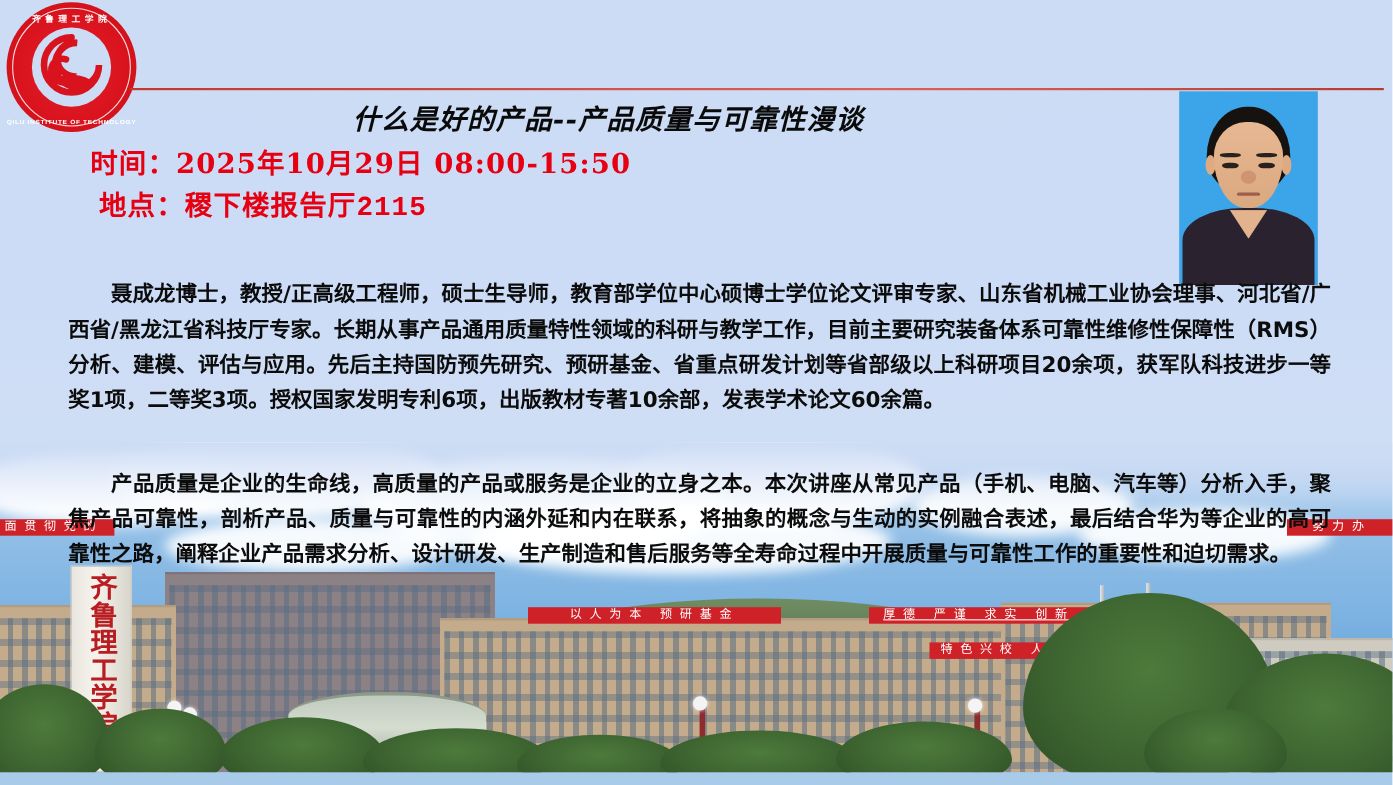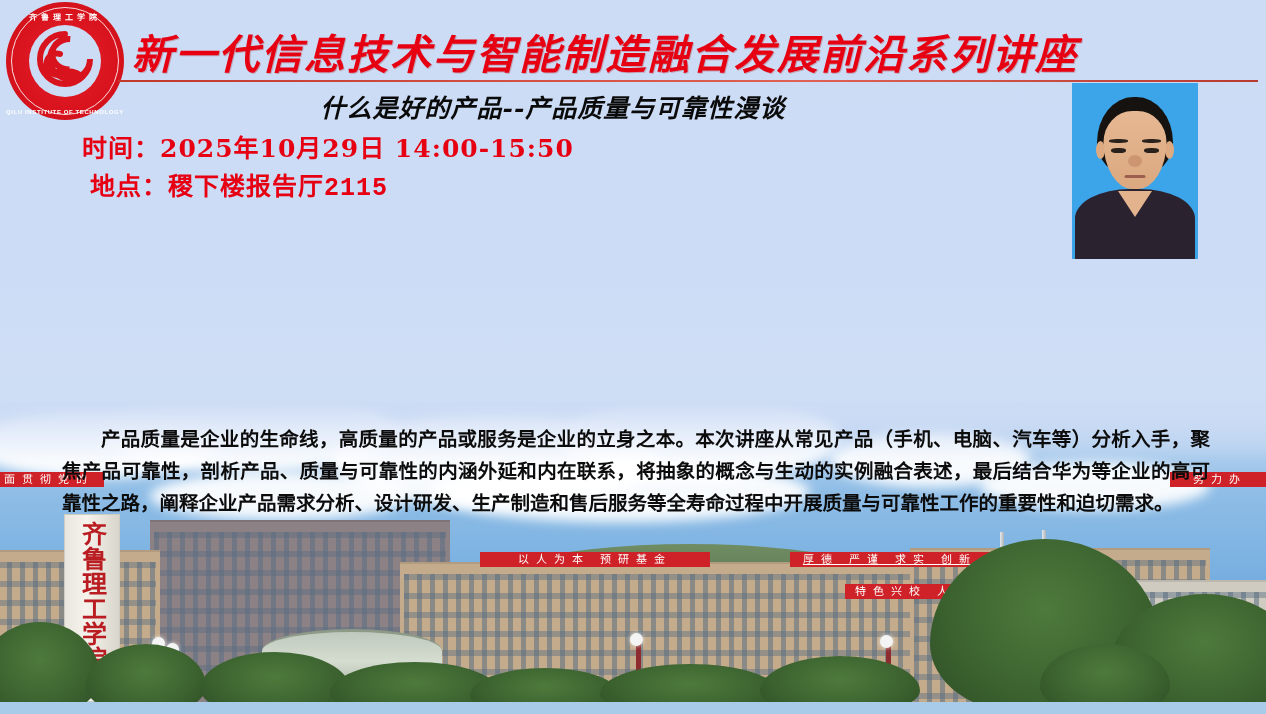--- a/index.html
+++ b/index.html
@@ -436,7 +436,6 @@
     <div class="logo-ring-text">QILU INSTITUTE OF TECHNOLOGY</div>
   </div>
 
-  <div class="main-title">新一代信息技术与智能制造融合发展前沿系列讲座</div>
   <div class="title-rule"></div>
   <div class="sub-title">什么是好的产品--产品质量与可靠性漫谈</div>
 

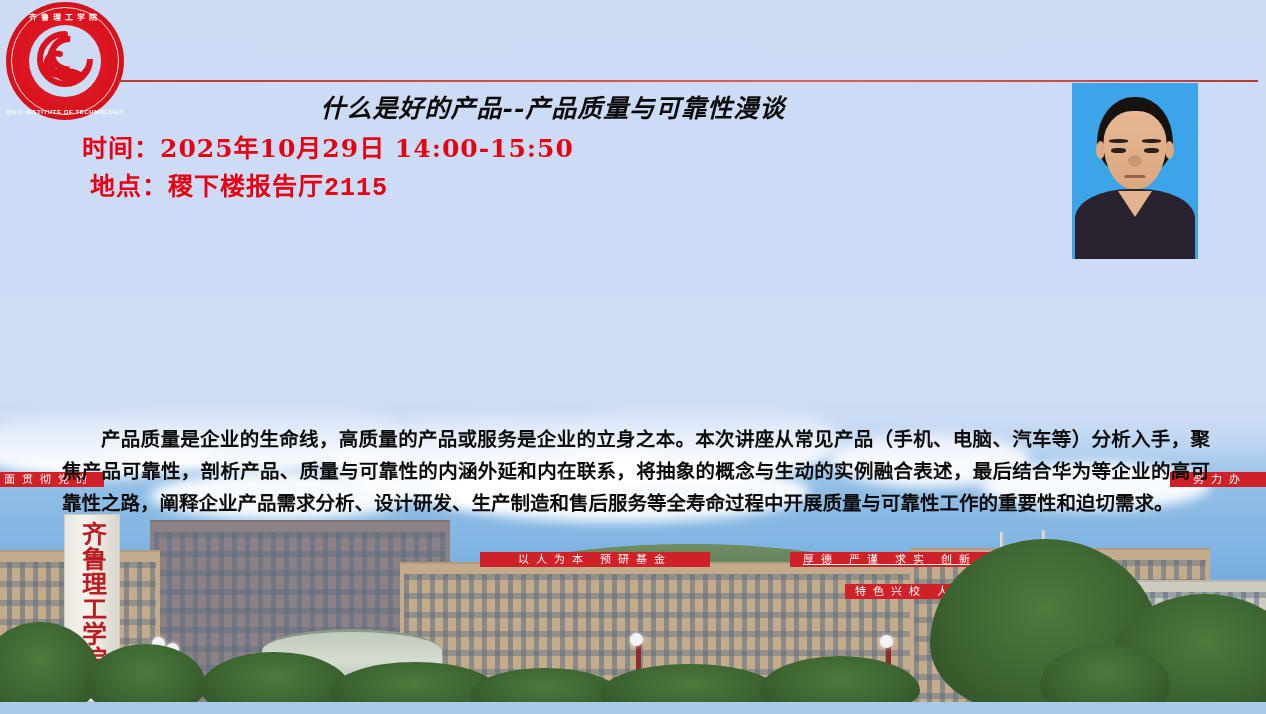--- a/index.html
+++ b/index.html
@@ -455,7 +455,7 @@
 
   </div>
 
-  <div class="info-line info-time">时间：2025年10月29日 14:00-15:50</div>
+  <div class="info-line info-time">时间：2025年10月29日 08:00-15:50</div>
   <div class="info-line info-place">地点：稷下楼报告厅2115</div>
 
 

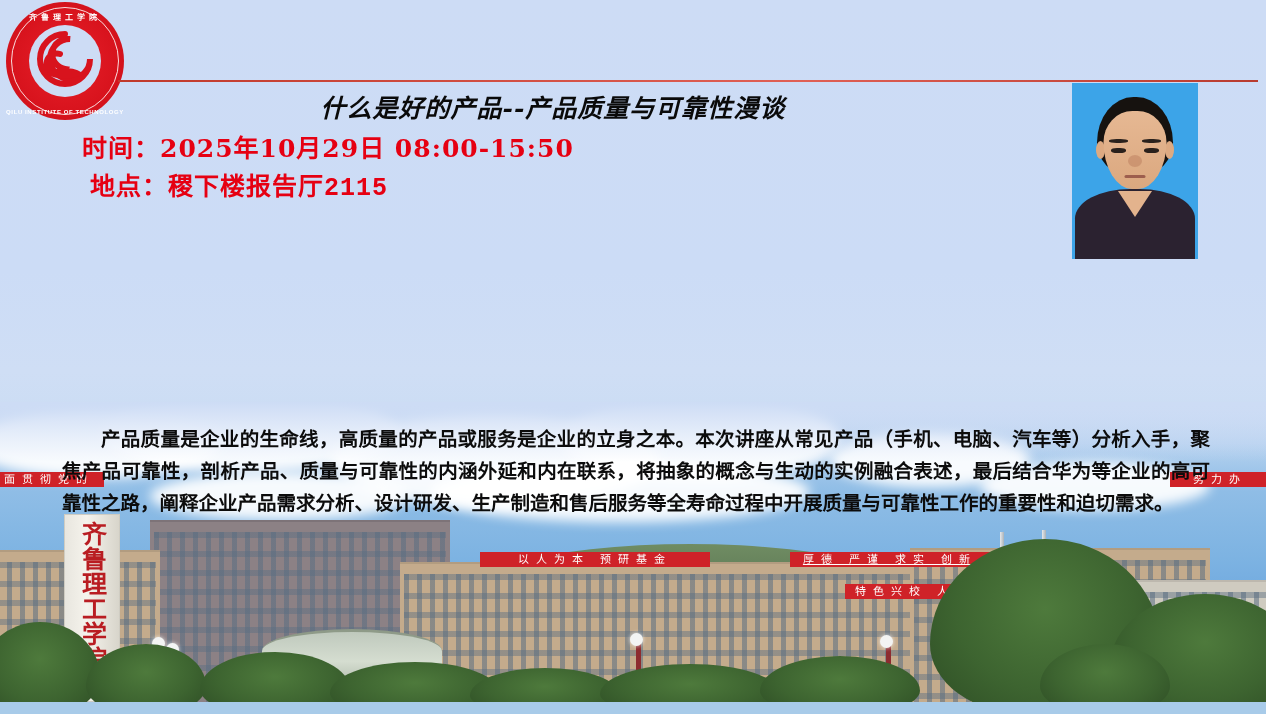--- a/index.html
+++ b/index.html
@@ -458,6 +458,7 @@
   <div class="info-line info-time">时间：2025年10月29日 08:00-15:50</div>
   <div class="info-line info-place">地点：稷下楼报告厅2115</div>
 
+  <div class="body-text bio-text">聂成龙博士，教授/正高级工程师，硕士生导师，教育部学位中心硕博士学位论文评审专家、山东省机械工业协会理事、河北省/广西省/黑龙江省科技厅专家。长期从事产品通用质量特性领域的科研与教学工作，目前主要研究装备体系可靠性维修性保障性（RMS）分析、建模、评估与应用。先后主持国防预先研究、预研基金、省重点研发计划等省部级以上科研项目20余项，获军队科技进步一等奖1项，二等奖3项。授权国家发明专利6项，出版教材专著10余部，发表学术论文60余篇。</div>
 
   <div class="body-text abstract-text">产品质量是企业的生命线，高质量的产品或服务是企业的立身之本。本次讲座从常见产品（手机、电脑、汽车等）分析入手，聚焦产品可靠性，剖析产品、质量与可靠性的内涵外延和内在联系，将抽象的概念与生动的实例融合表述，最后结合华为等企业的高可靠性之路，阐释企业产品需求分析、设计研发、生产制造和售后服务等全寿命过程中开展质量与可靠性工作的重要性和迫切需求。</div>
 

